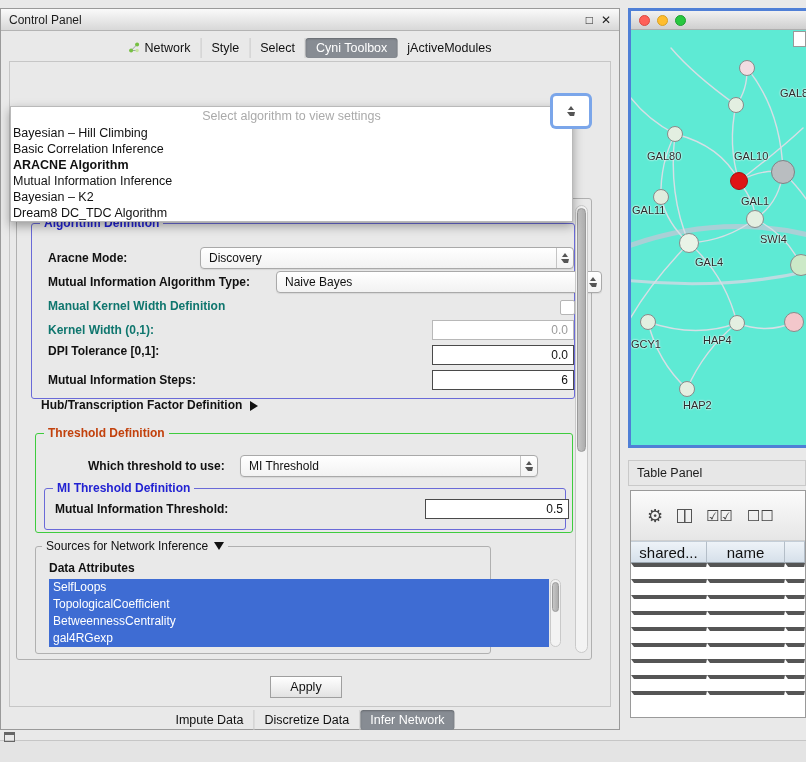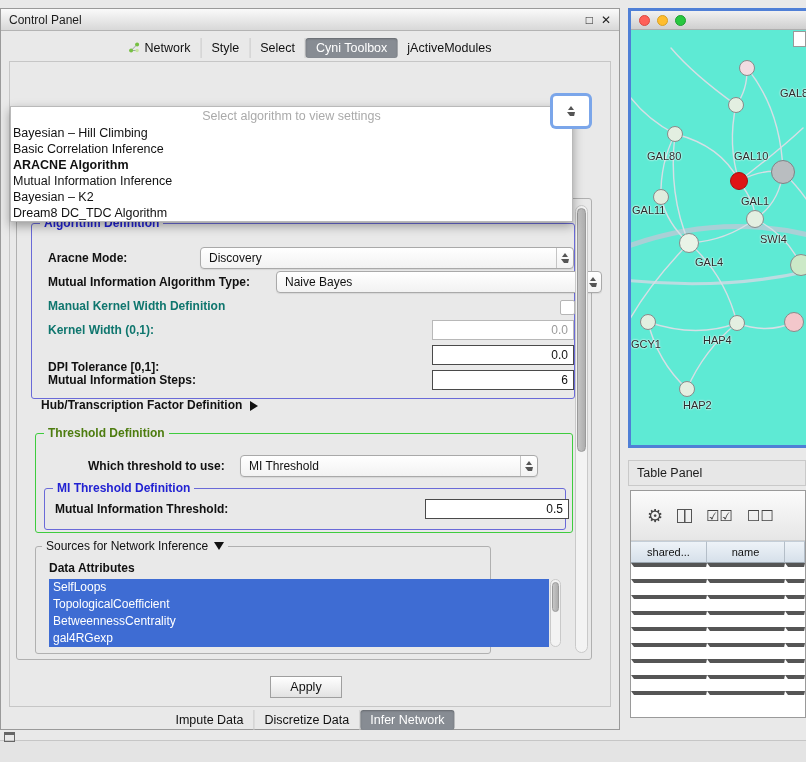--- a/index.html
+++ b/index.html
@@ -191,7 +191,7 @@
             <span>0.0</span>
           </div>
 
-          <span class="lbl b" style="left:16px;top:136px">DPI Tolerance [0,1]:</span>
+          <span class="lbl b" style="left:16px;top:120px">DPI Tolerance [0,1]:</span>
           <div class="tfield" style="left:400px;top:121px;width:142px">
             <span>0.0</span>
           </div>

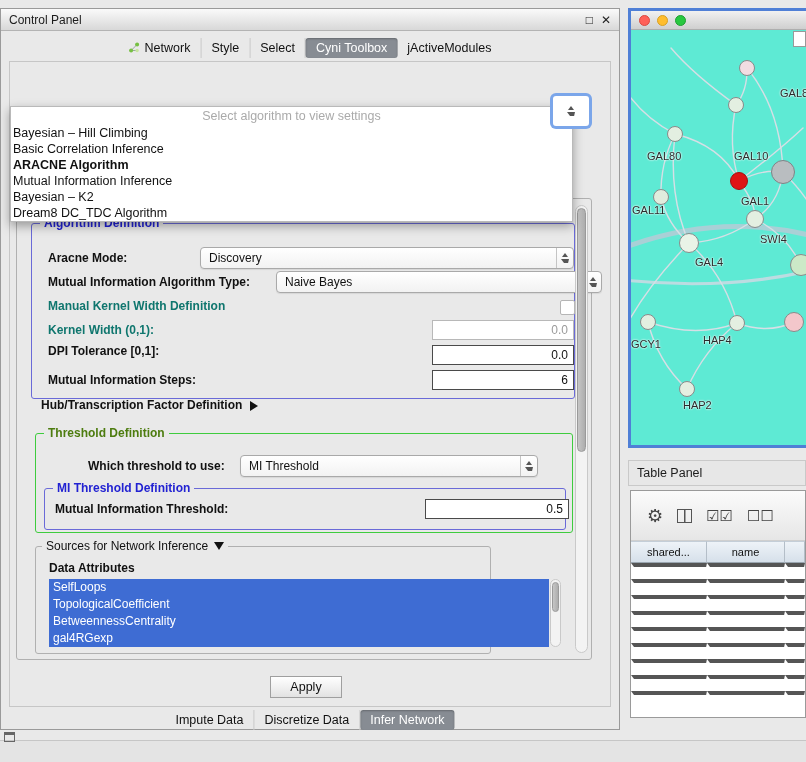--- a/index.html
+++ b/index.html
@@ -31,7 +31,7 @@
   .grp--blue{border-color:#6a6ad8;}
   .grp--blue>.grp-title{color:#2222d2;font-weight:bold;}
   .grp--green{border-color:#3ecc3e;}
-  .grp--green>.grp-title{color:#4d7c0f;font-weight:bold;}
+  .grp--green>.grp-title{color:#c2410c;font-weight:bold;}
 
   .settings{left:6px;top:136px;width:576px;height:462px;}
   .algo{left:14px;top:24px;width:544px;height:176px;}

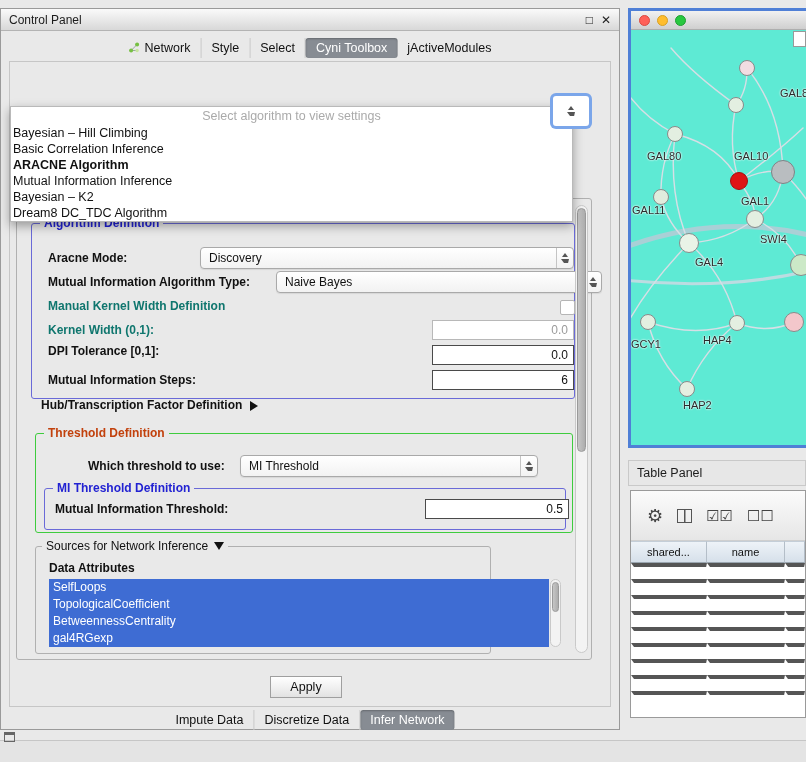--- a/index.html
+++ b/index.html
@@ -104,7 +104,7 @@
            background:linear-gradient(#555,#555) center/1.5px 100% no-repeat;}
   .thead{position:absolute;left:0;top:50px;right:0;height:22px;display:flex;}
   .th{background:linear-gradient(#eef3f8,#d6e0ea);border-right:1px solid #b4bec8;border-bottom:1px solid #9aa6b0;
-      border-top:1px solid #c4ced8;font-size:11px;display:flex;align-items:center;justify-content:center;box-sizing:border-box;}
+      border-top:1px solid #c4ced8;font-size:15px;display:flex;align-items:center;justify-content:center;box-sizing:border-box;}
   .tbody{position:absolute;left:0;top:72px;right:0;bottom:0;background:#fff;}
   .tr{display:flex;height:16px;}
   .td{font-size:11.5px;line-height:16px;padding-left:4px;border-right:1px solid #ededed;box-sizing:border-box;

